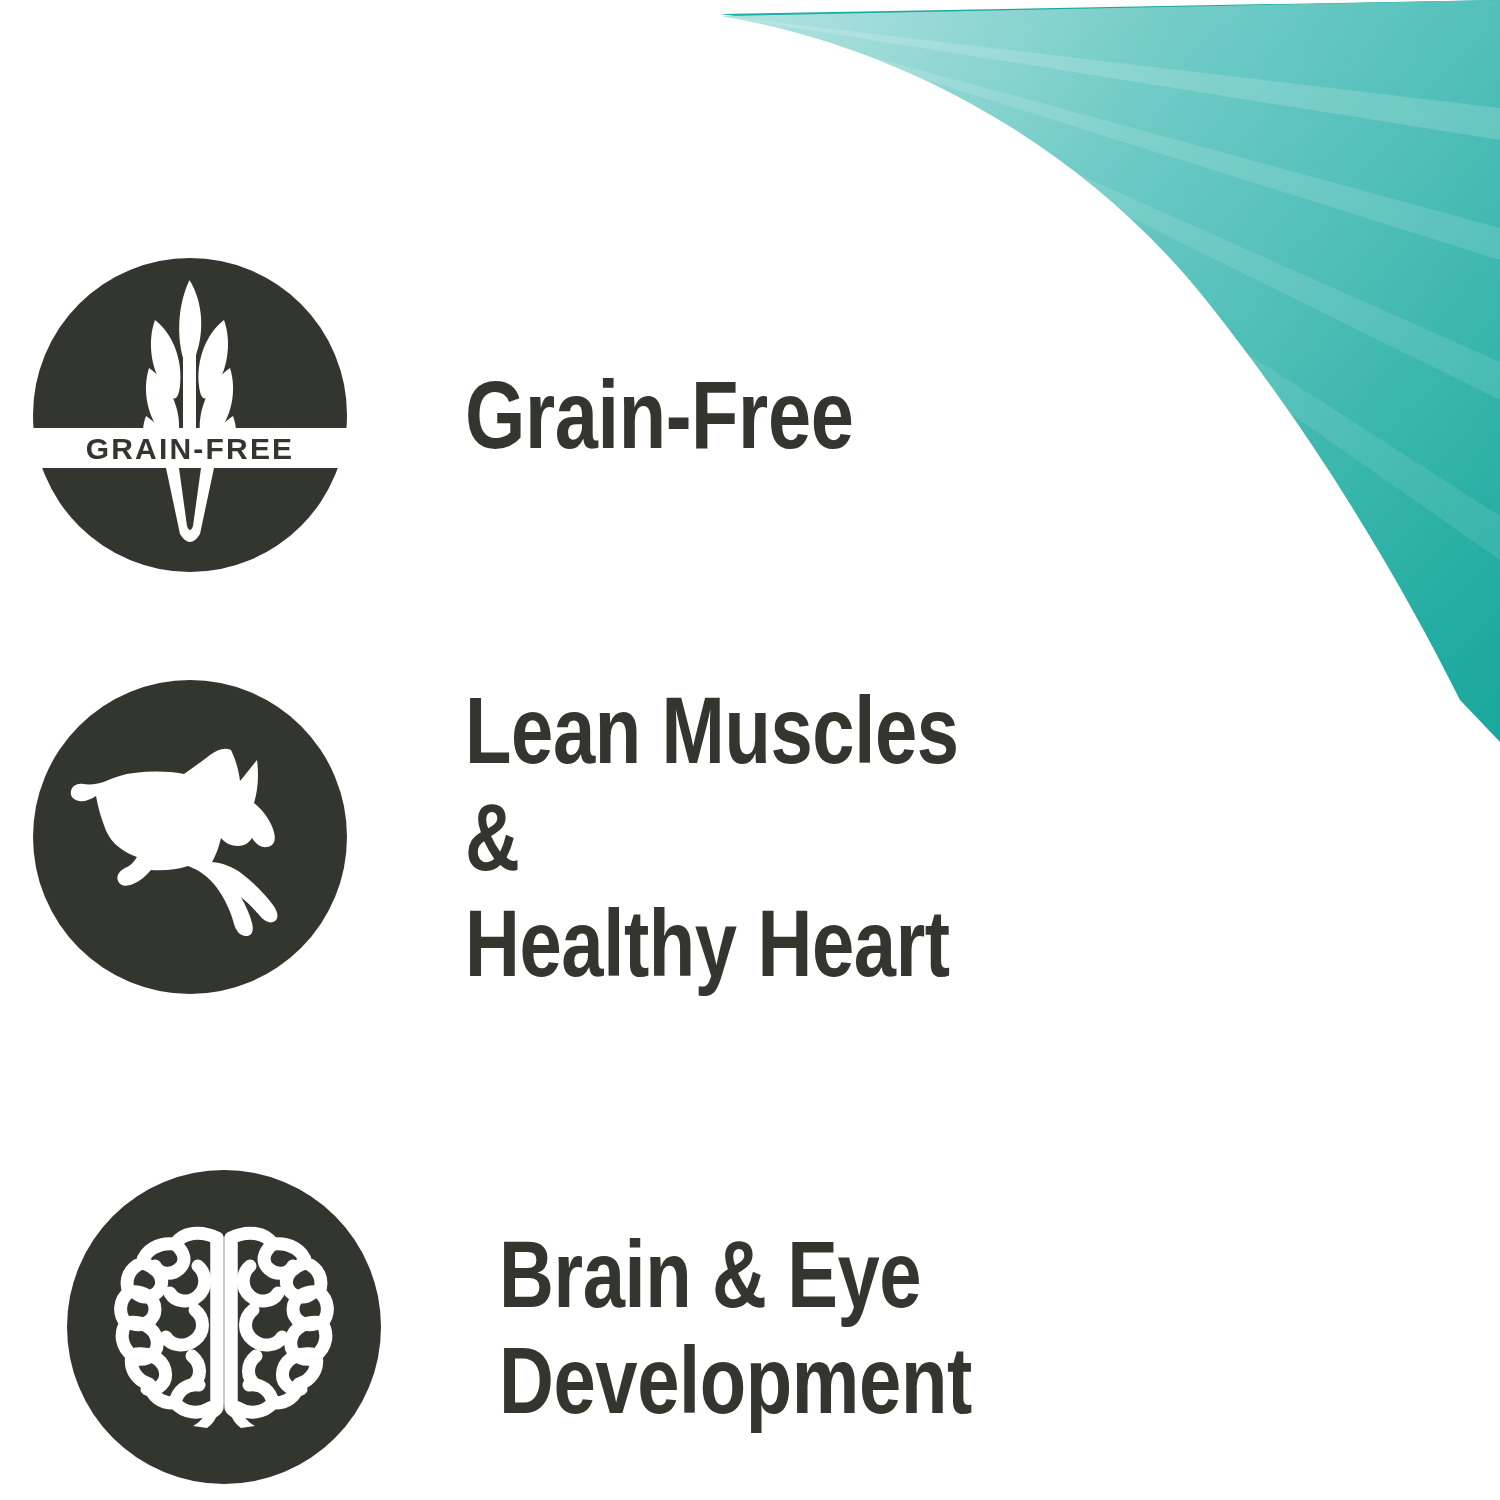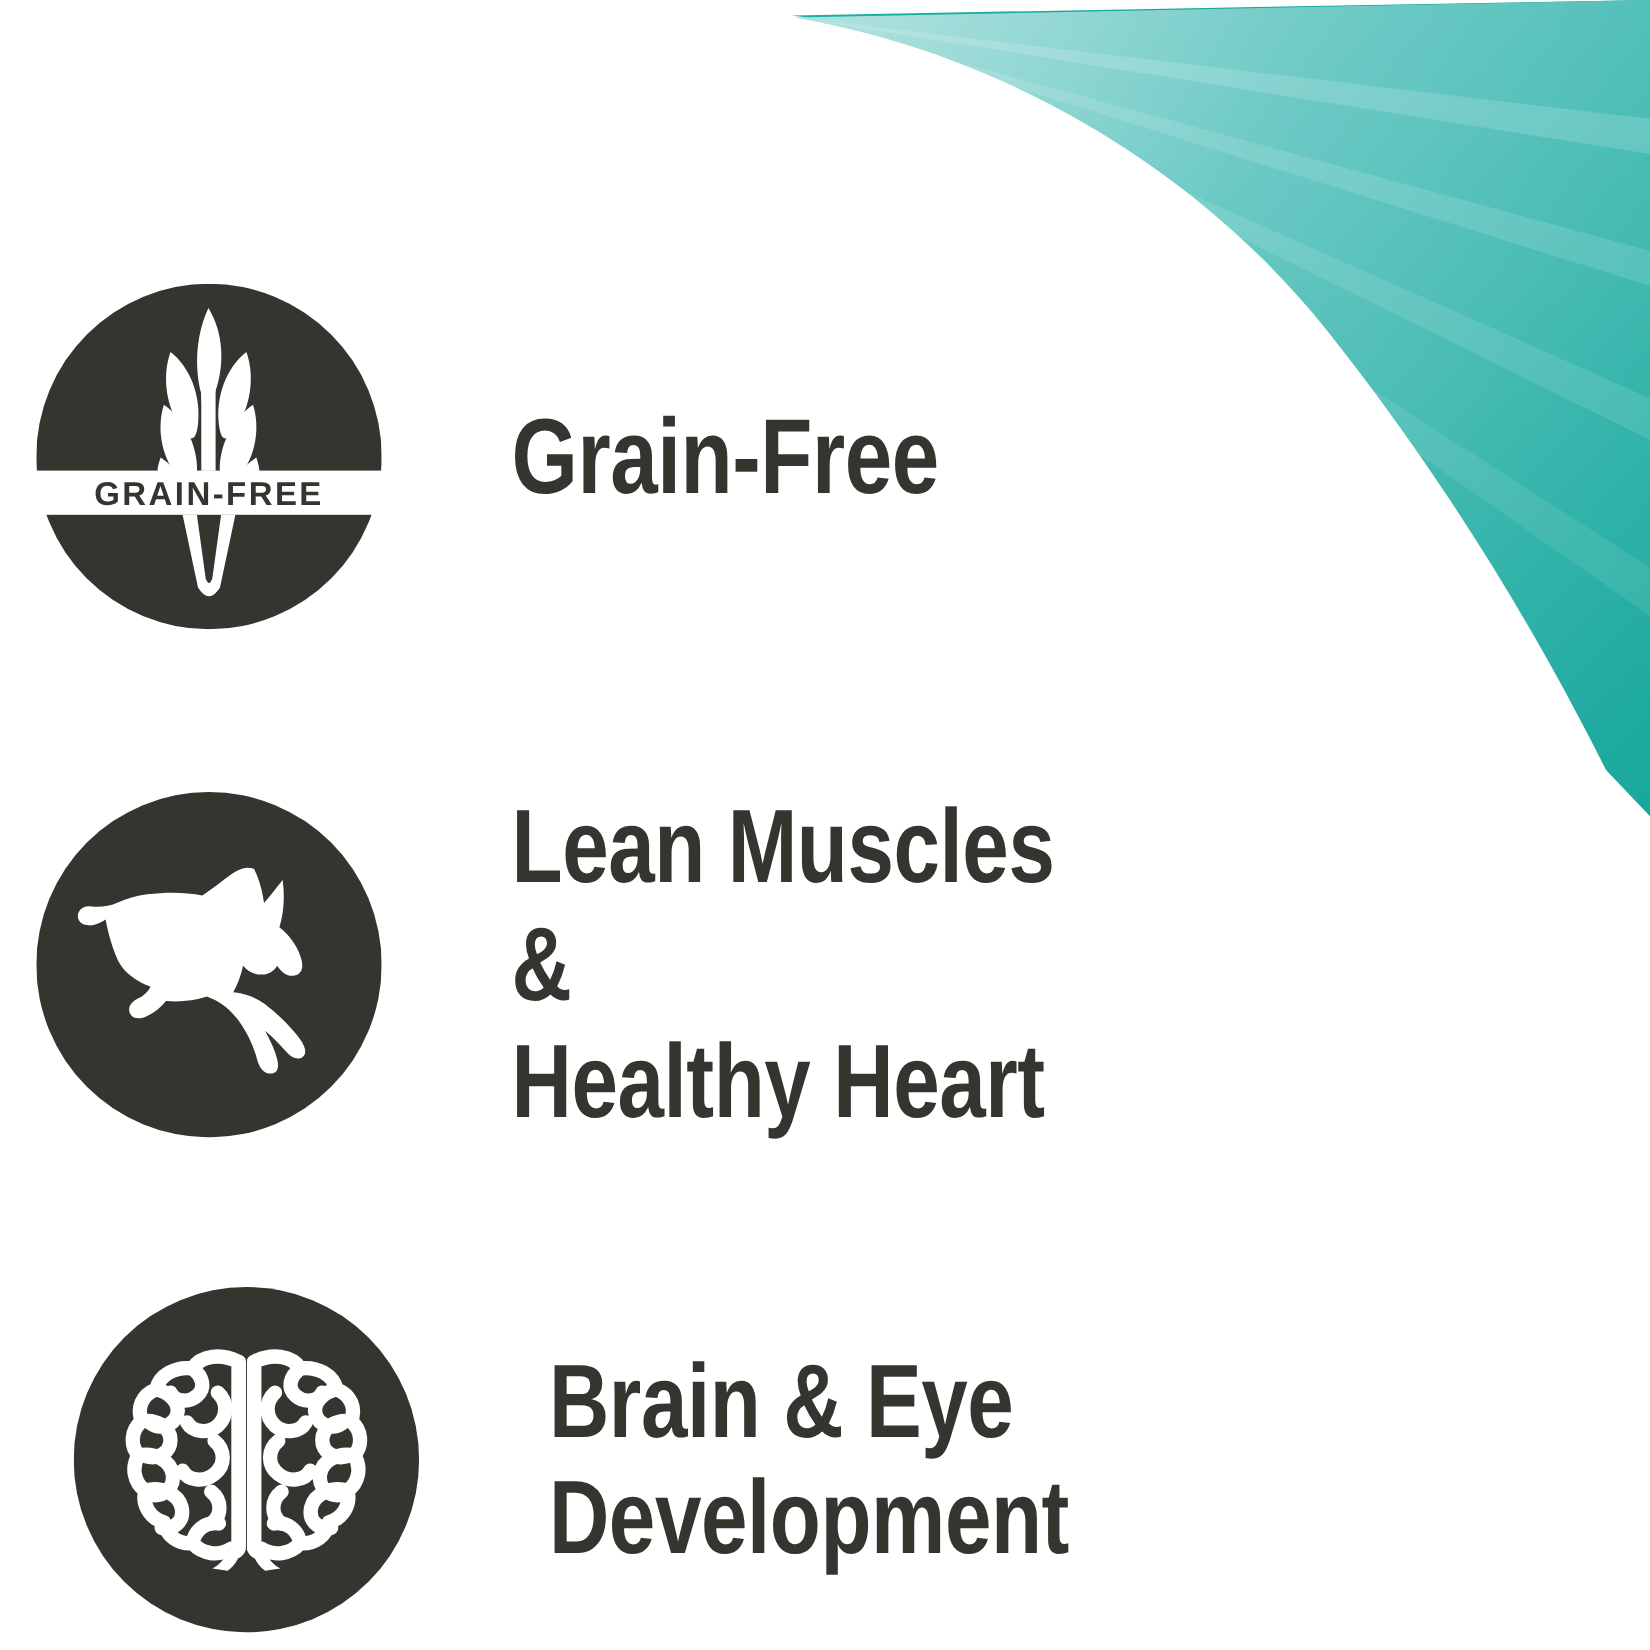--- a/index.html
+++ b/index.html
@@ -37,7 +37,7 @@
     margin-left: 25px;
   }
   .benefit-row.r0 { top: 258px; height: 314px; }
-  .benefit-row.r1 { top: 720px; height: 314px; }
+  .benefit-row.r1 { top: 680px; height: 314px; }
   .benefit-row.r2 { top: 1168px; height: 318px; justify-content: center; }
 
   .icon-slot {

